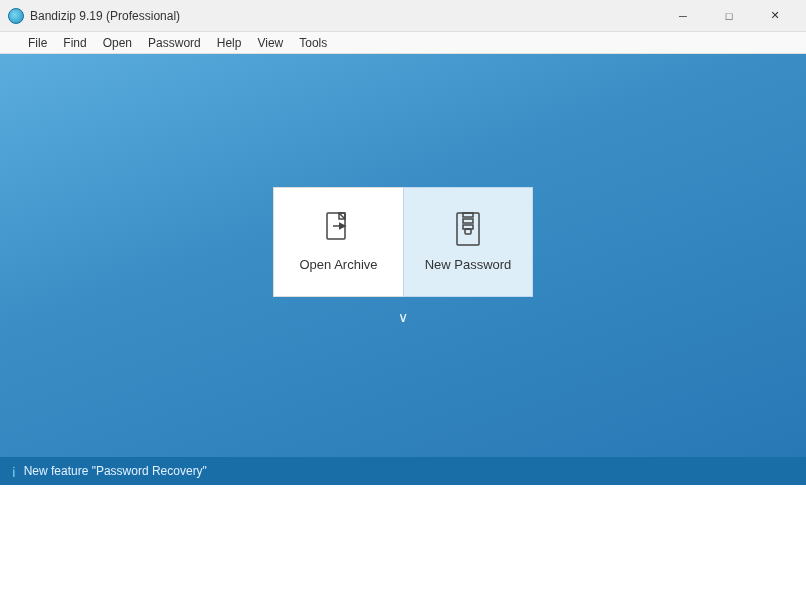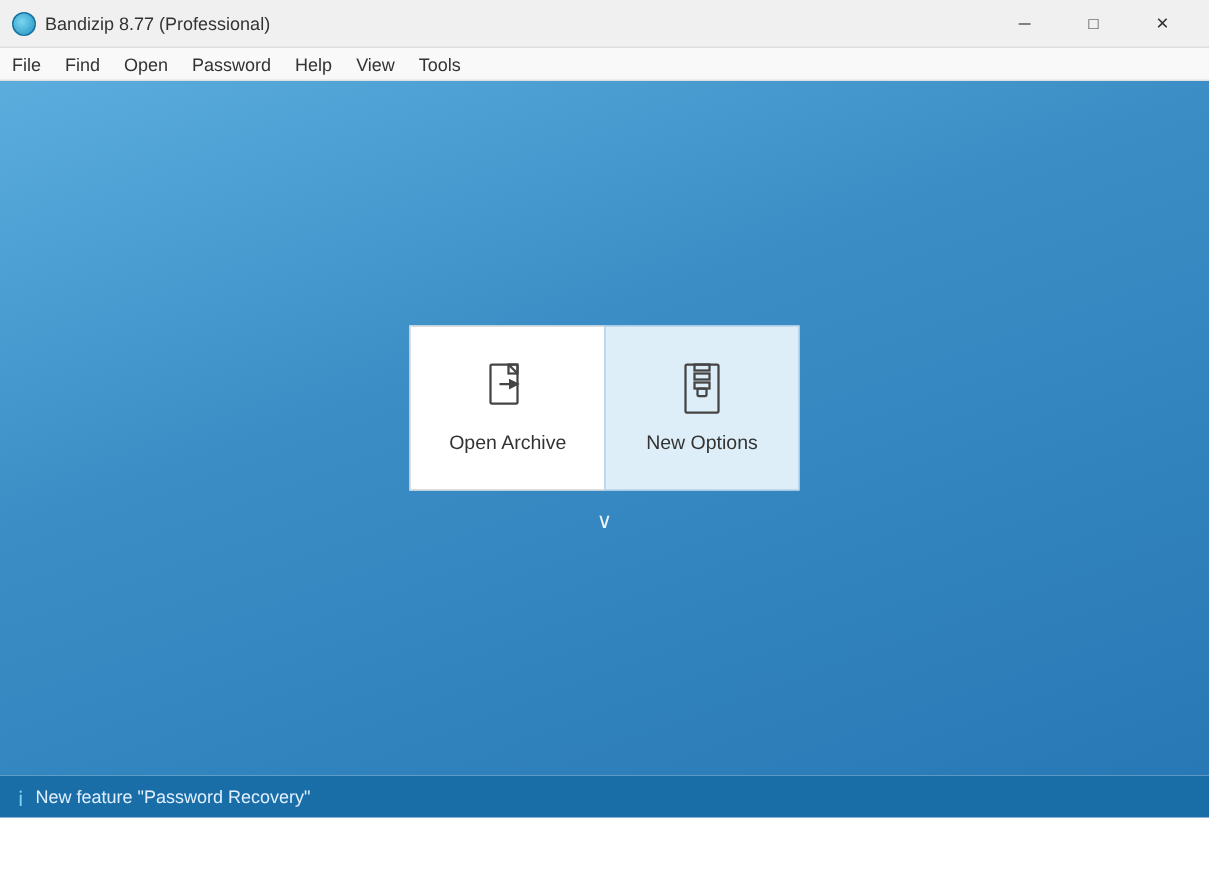--- a/index.html
+++ b/index.html
@@ -149,7 +149,7 @@
   <div class="titlebar-icon">
     <div class="logo-circle"></div>
   </div>
-  <span class="titlebar-title">Bandizip 8.77 (Professional)</span>
+  <span class="titlebar-title">Bandizip 9.19 (Professional)</span>
   <div class="titlebar-controls">
     <div class="titlebar-btn">─</div>
     <div class="titlebar-btn">□</div>

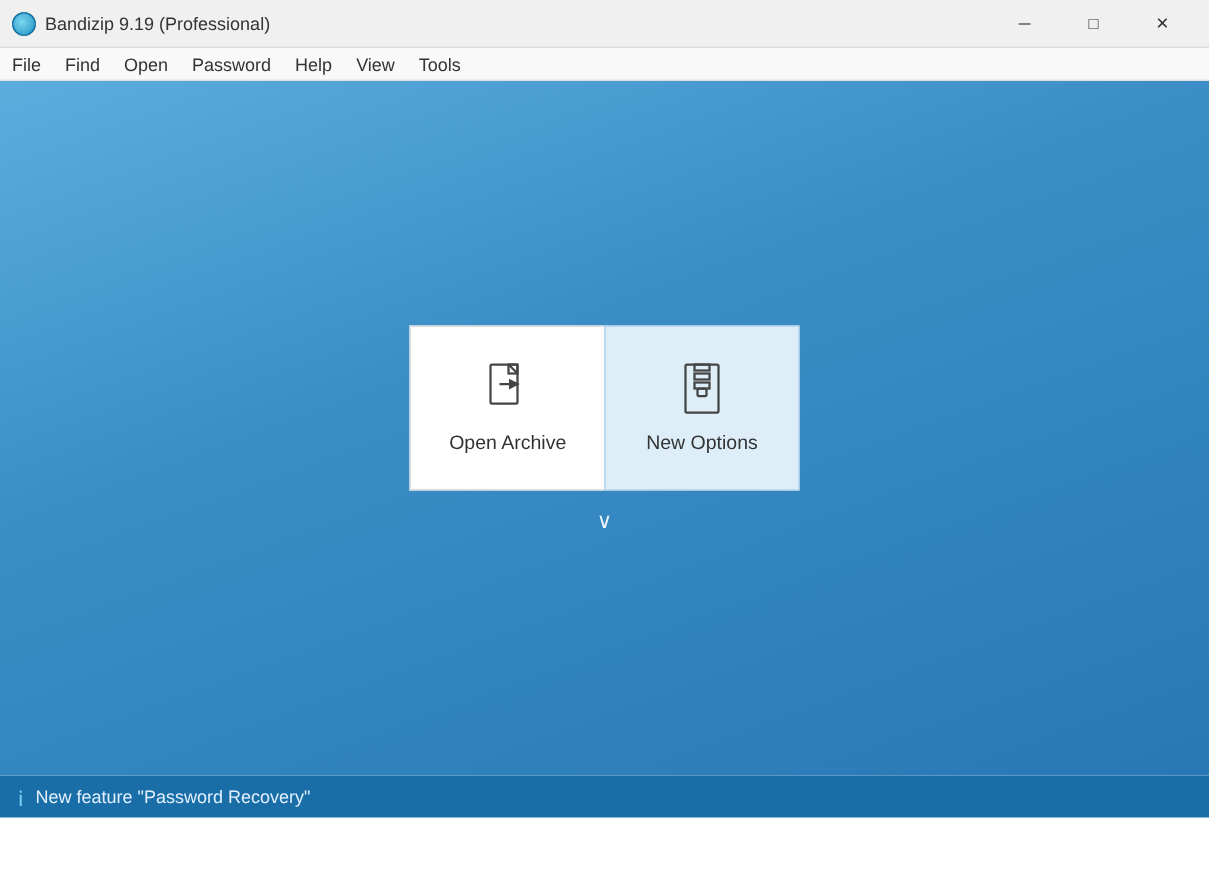--- a/index.html
+++ b/index.html
@@ -44,7 +44,7 @@
       display: flex;
       align-items: flex-start;
       border-bottom: 1px solid #e0e0e0;
-      padding: 0 0;
+      padding: 0 20px;
     }
     .menu-item {
       padding: 2px 8px;

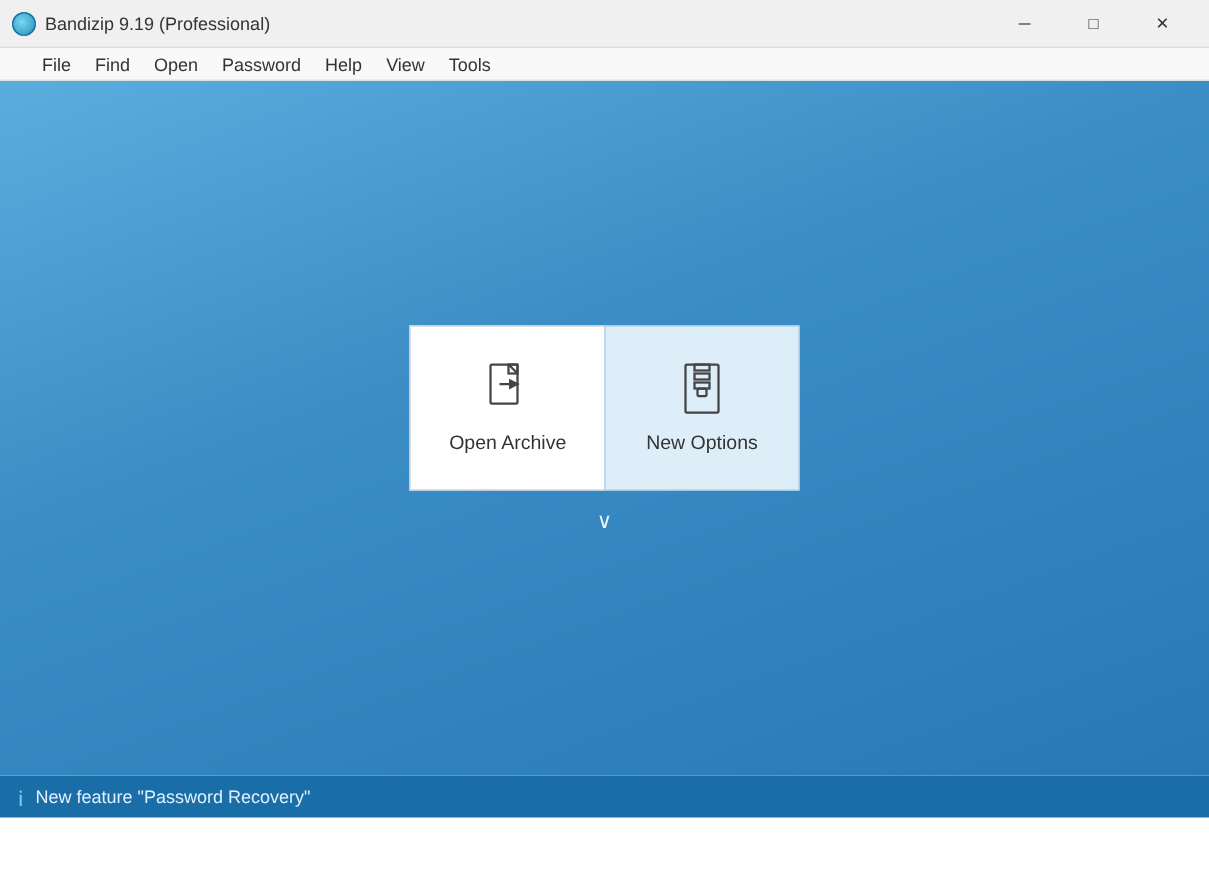--- a/index.html
+++ b/index.html
@@ -58,7 +58,7 @@
     
     .main-area {
       width: 806px;
-      height: 463px;
+      height: 403px;
       background: linear-gradient(160deg, #5badde 0%, #3a8ec5 40%, #2878b5 100%);
       display: flex;
       flex-direction: column;

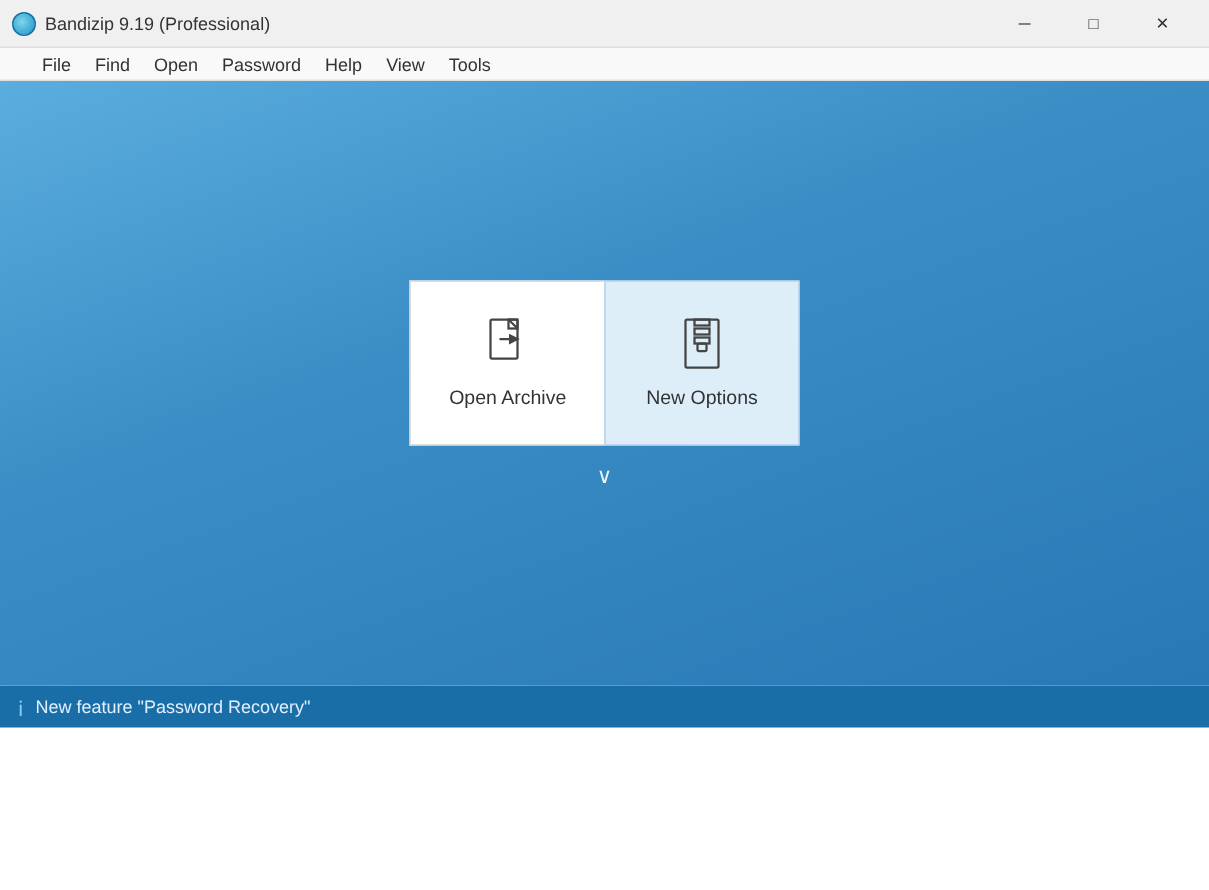--- a/index.html
+++ b/index.html
@@ -202,7 +202,7 @@
           <rect x="15" y="18" width="6" height="5" rx="1" fill="none" stroke="#444" stroke-width="1.5"></rect>
         </svg>
       </div>
-      <span class="card-label">New Options</span>
+      <span class="card-label">New Password</span>
     </div>
   </div>
 

